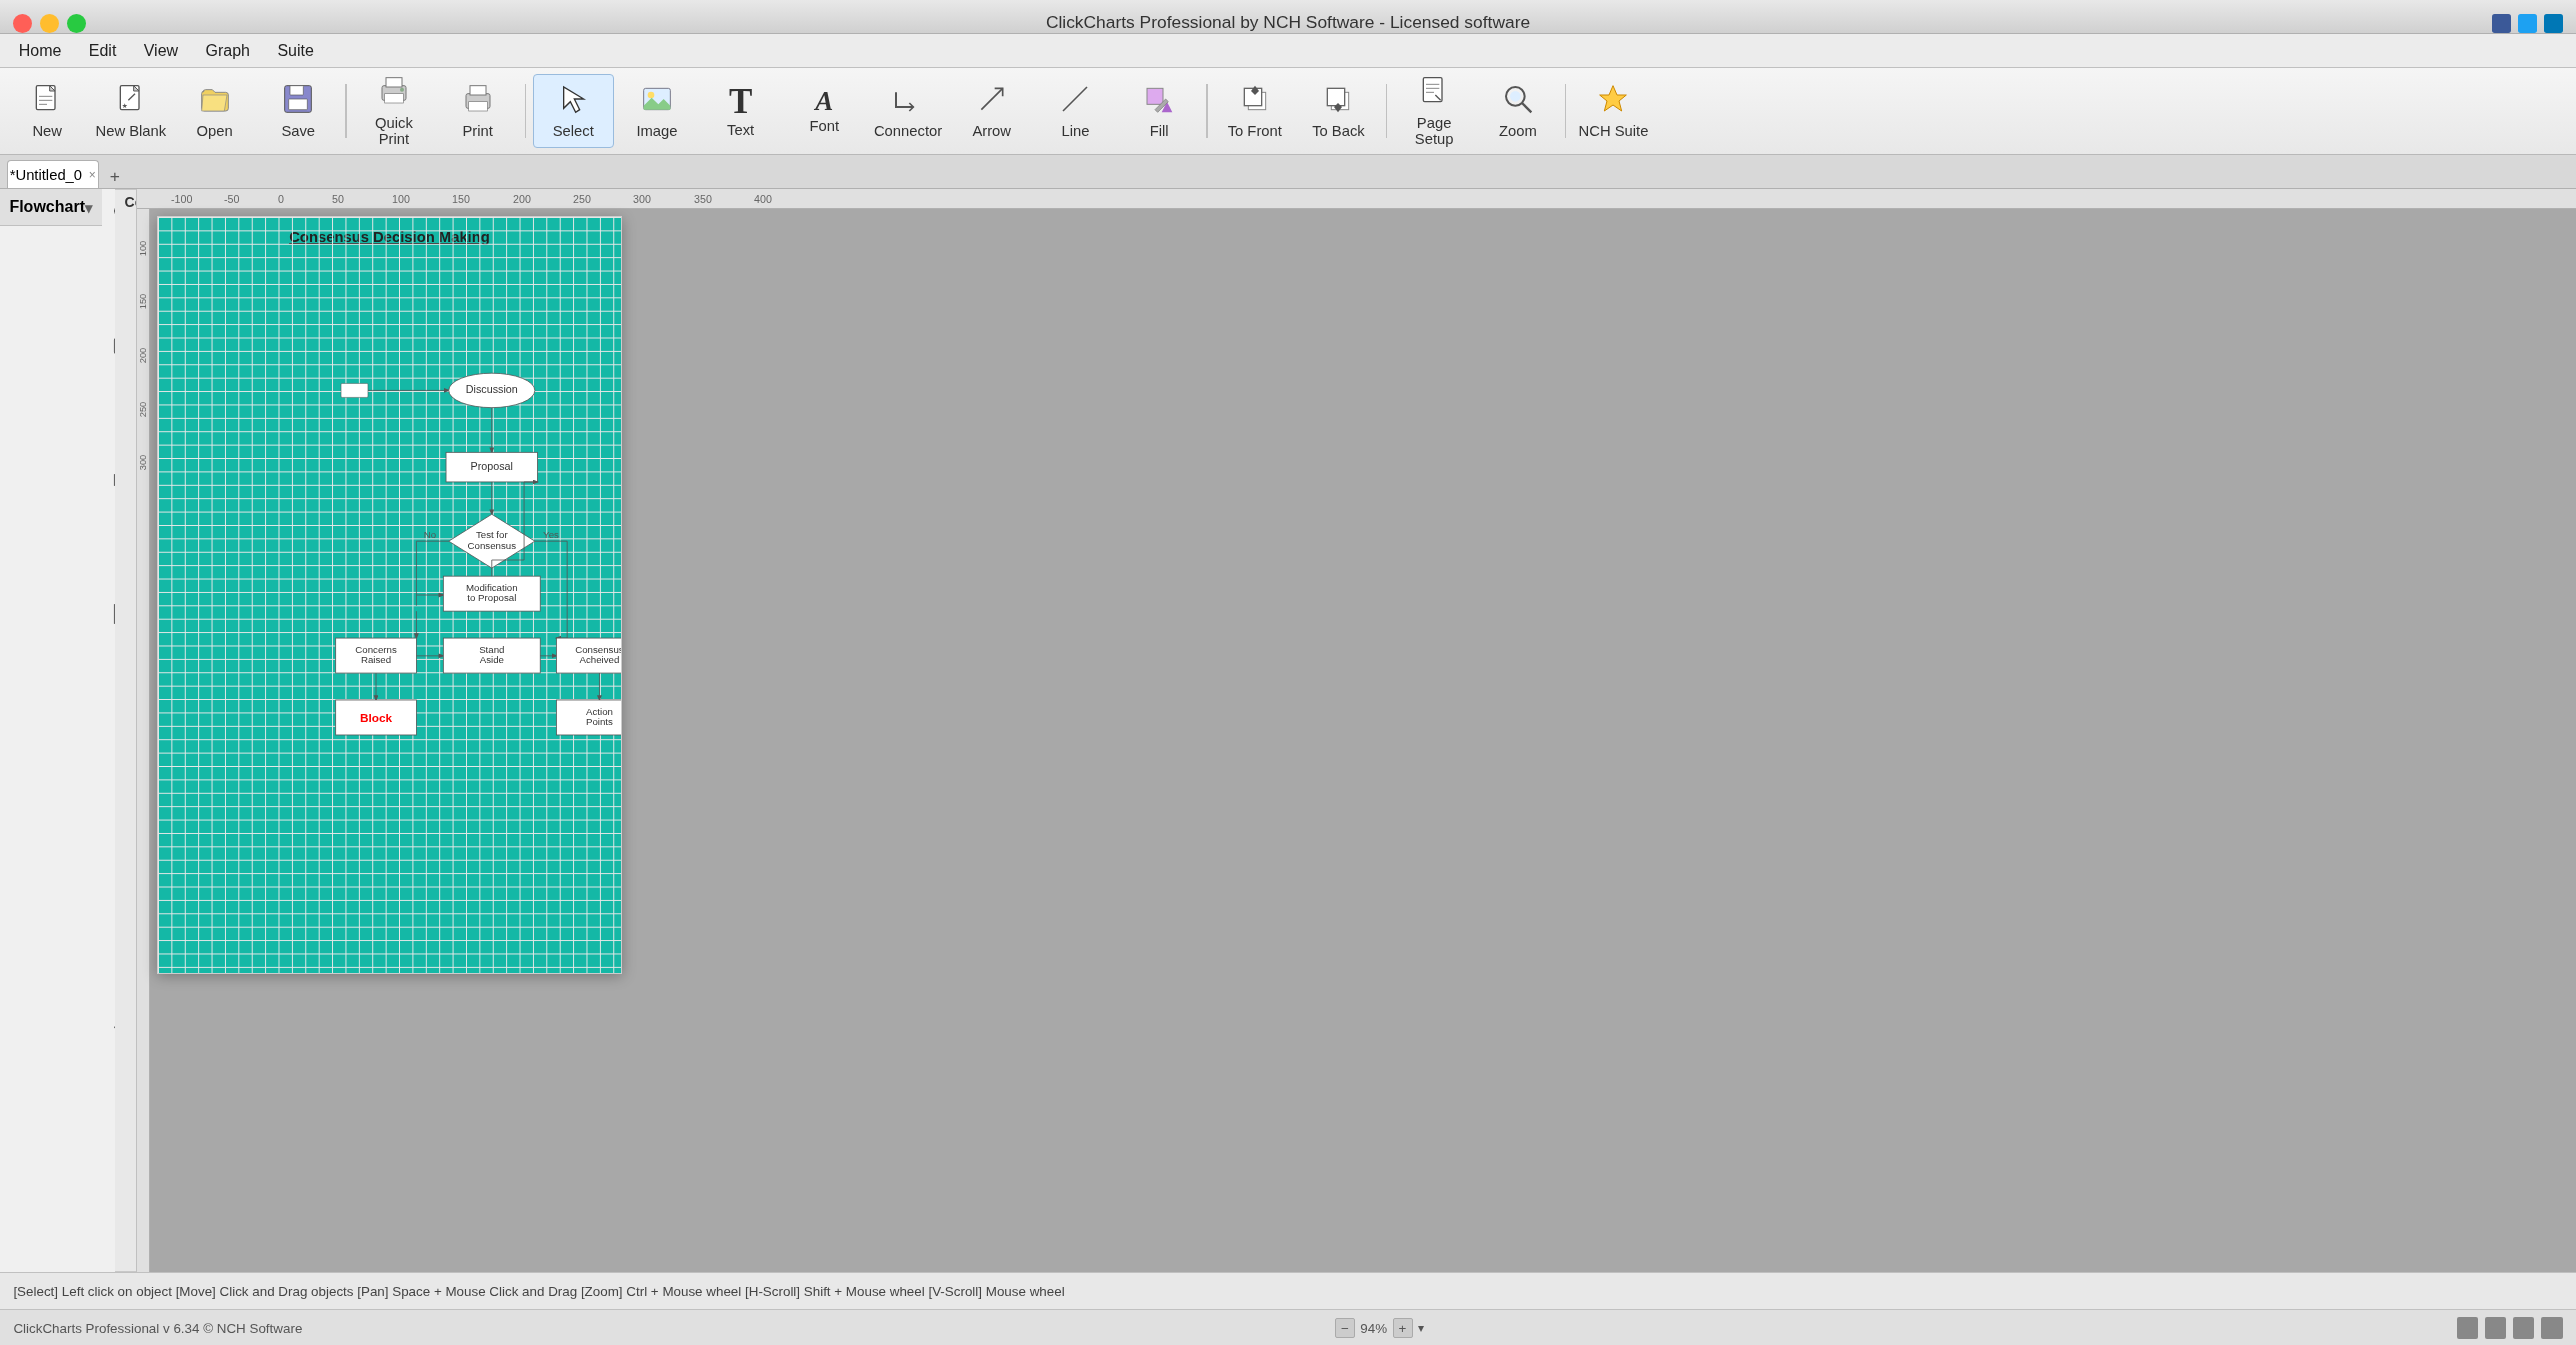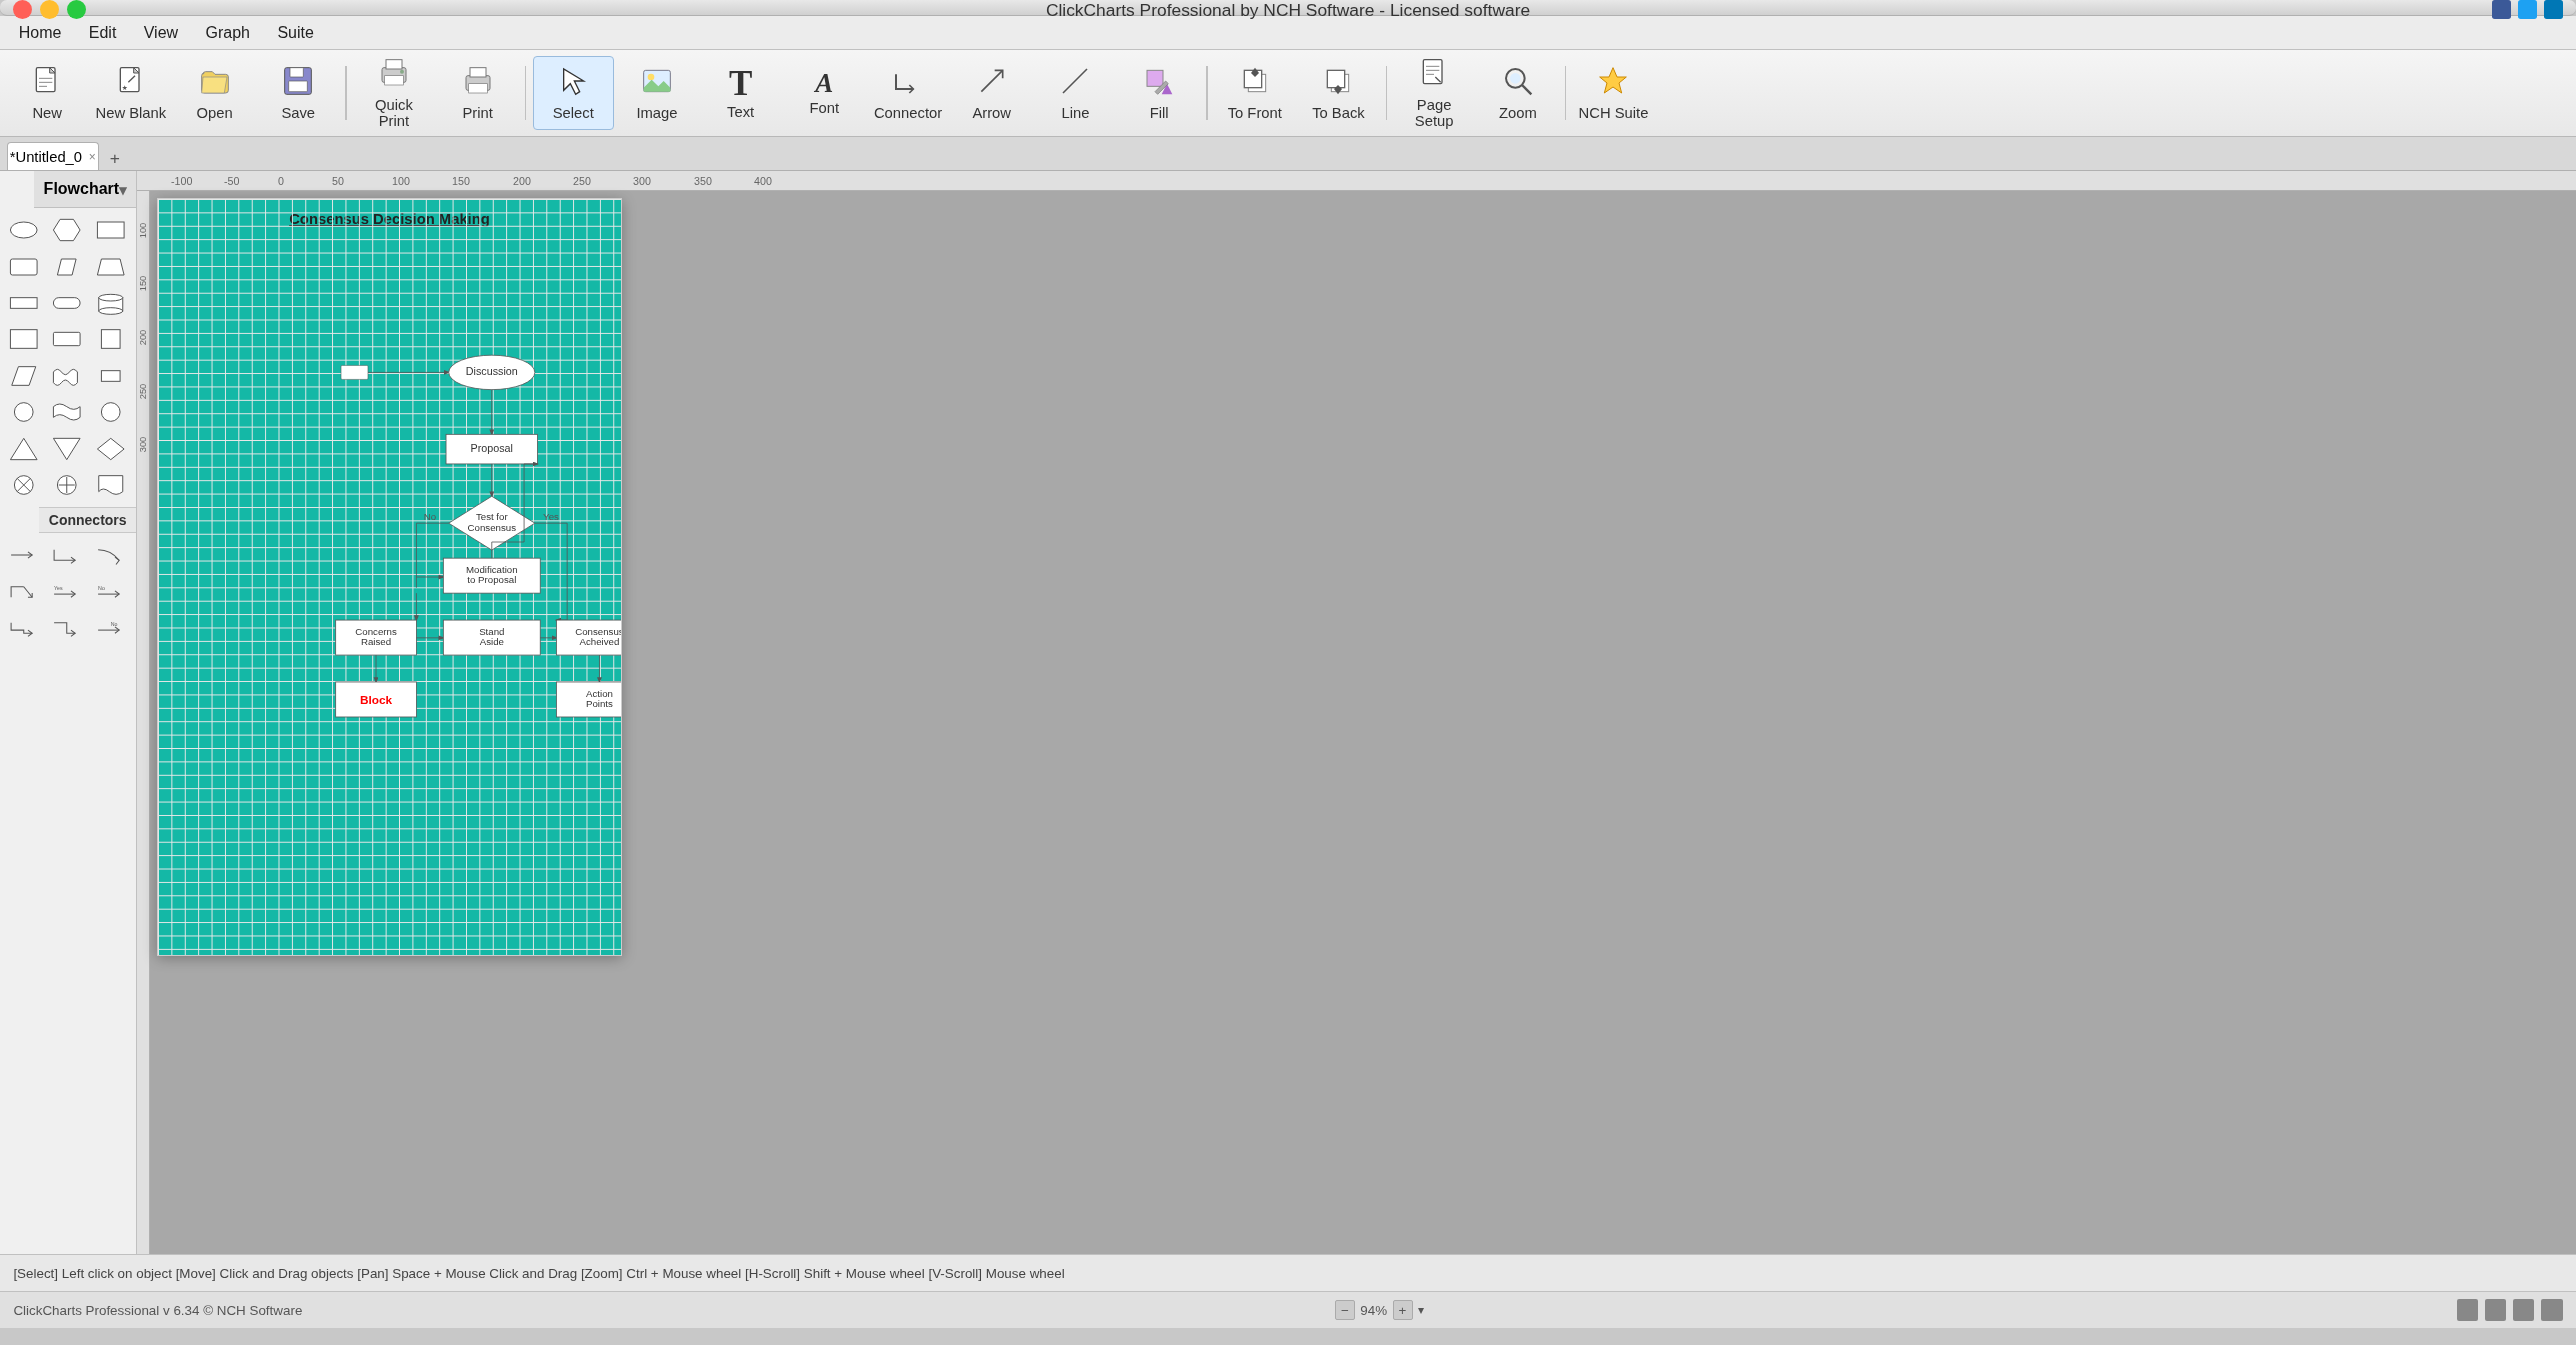--- a/index.html
+++ b/index.html
@@ -7,14 +7,13 @@
 
     
     #title-bar {
-      height: 16px;
+      height: 34px;
       background: linear-gradient(to bottom, #e8e8e8, #d0d0d0);
       display: flex;
-      align-items: flex-start;
+      align-items: flex-end;
       justify-content: center;
       position: relative;
       border-bottom: 0.7px solid #b0b0b0;
-      border-radius: 7px;
     }
     #title-bar .window-controls {
       position: absolute;

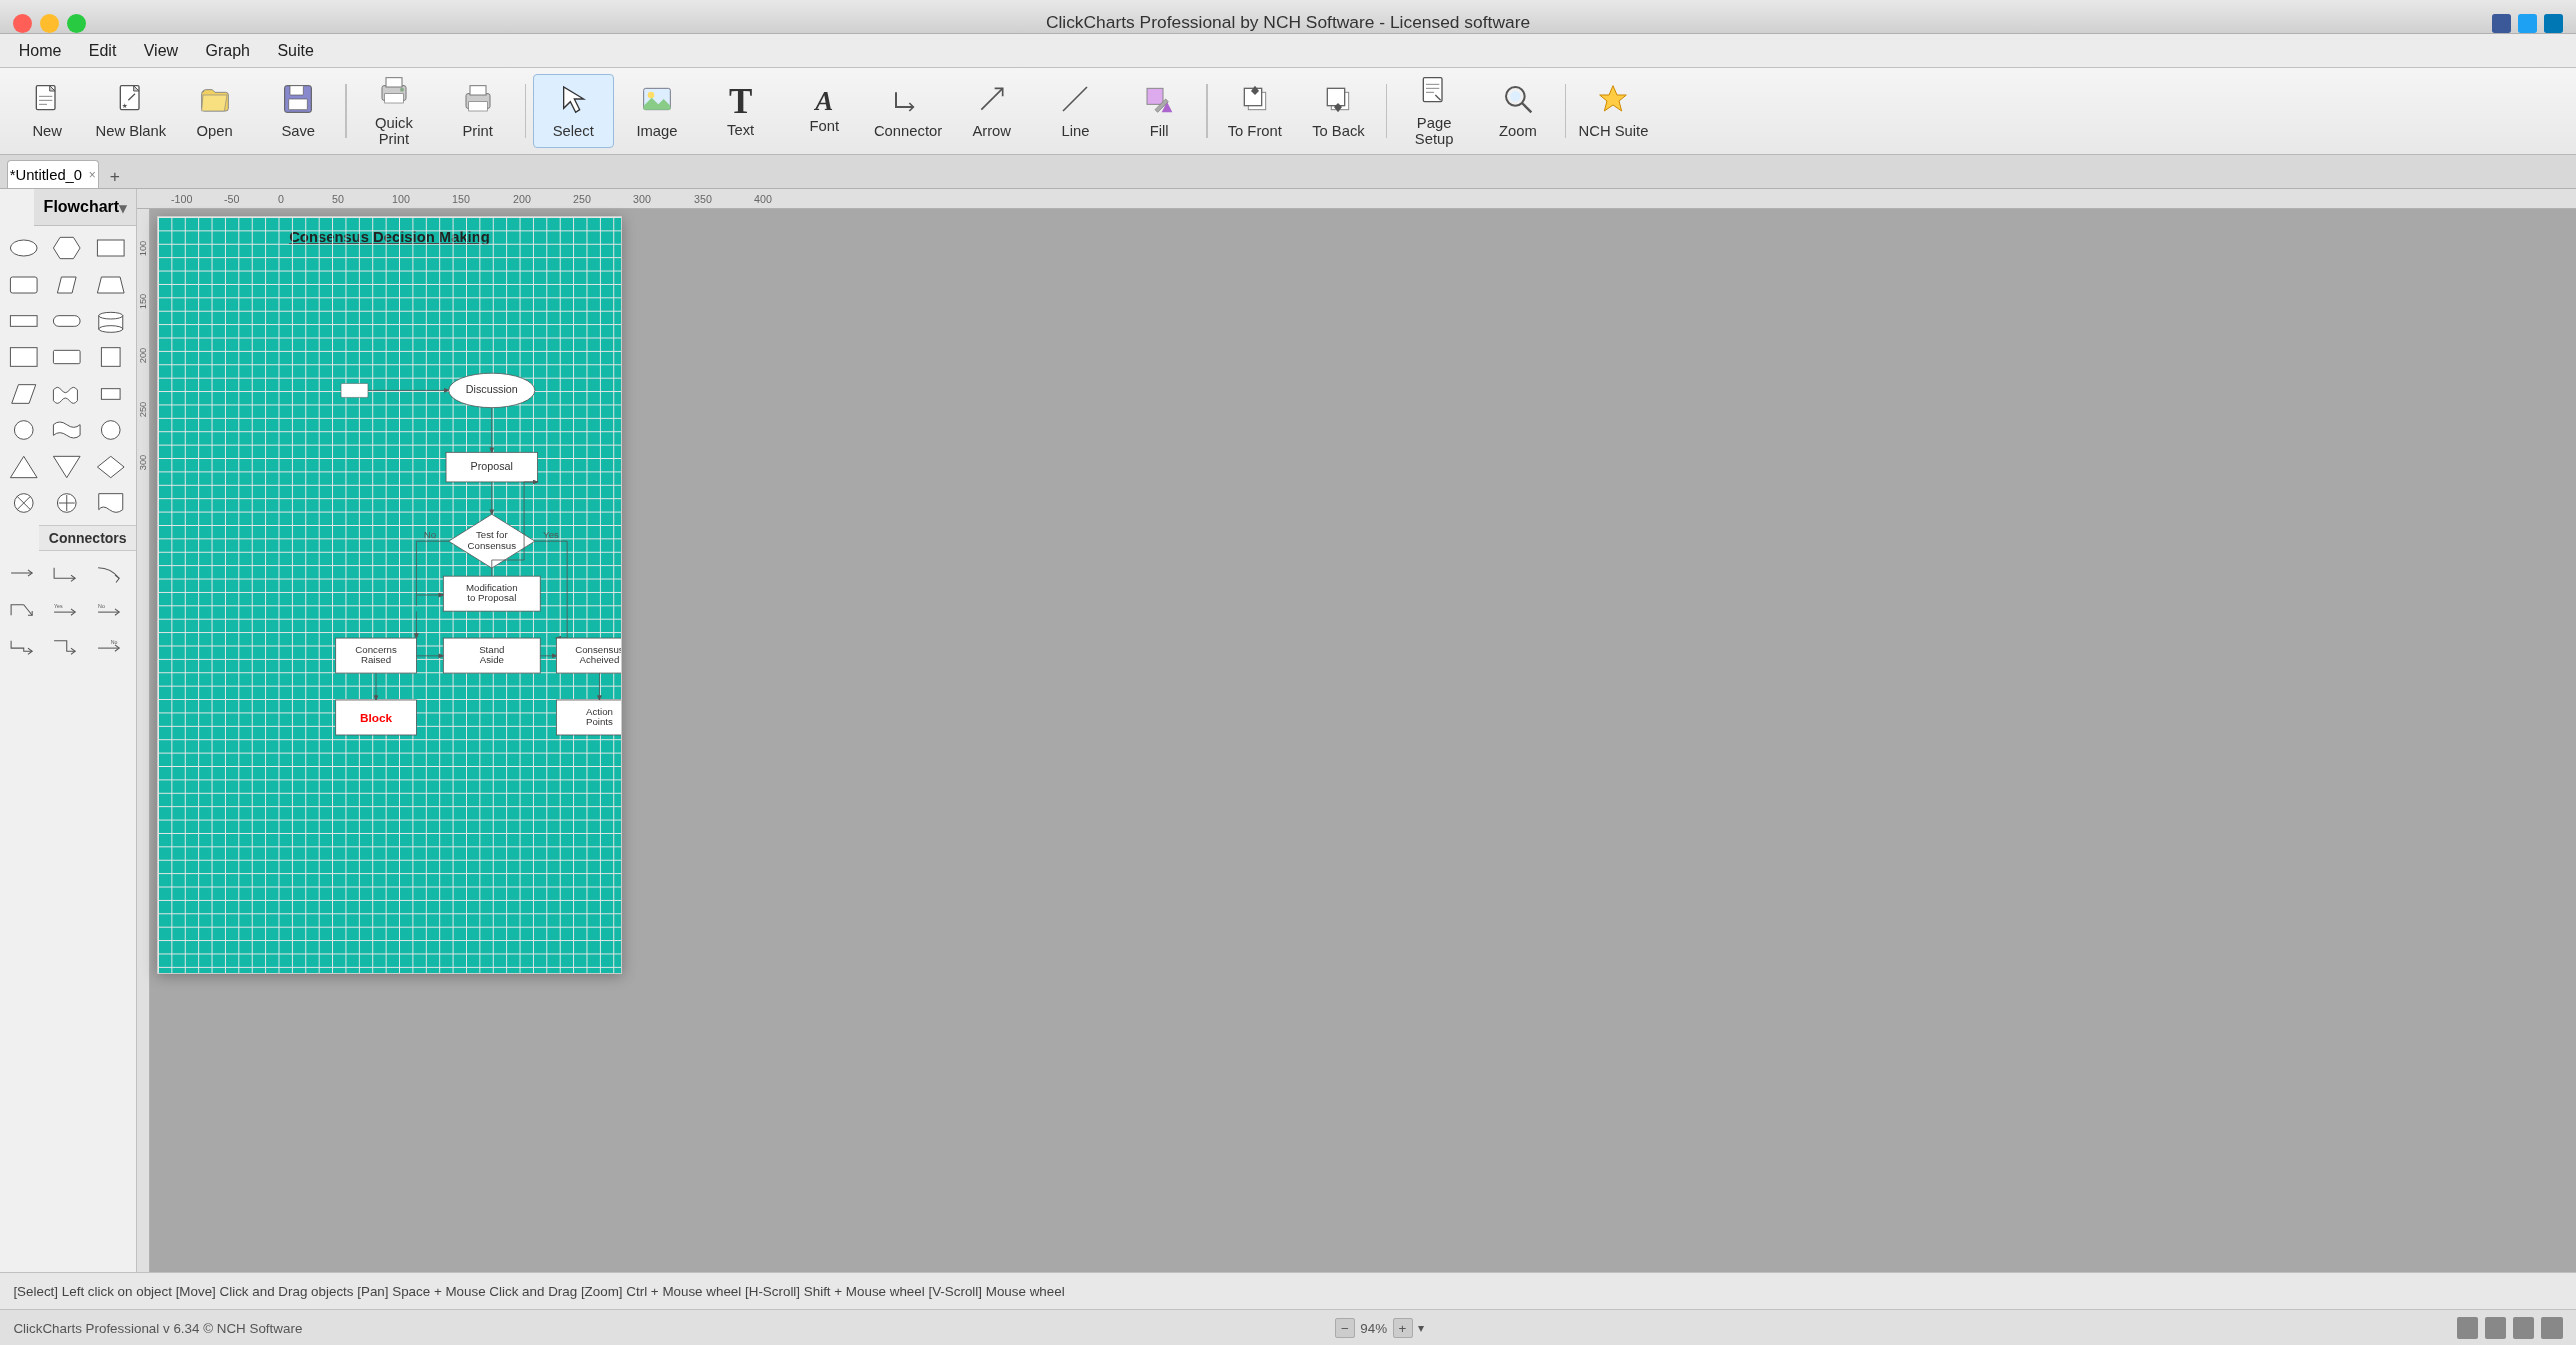--- a/index.html
+++ b/index.html
@@ -161,9 +161,8 @@
       background: #f0f0f0;
       border-right: 1.3px solid #c0c0c0;
       display: flex;
-      flex-direction: column;
+      flex-direction: row;
       overflow: hidden;
-      align-items: flex-end;
     }
     #panel-header {
       height: 37px;

